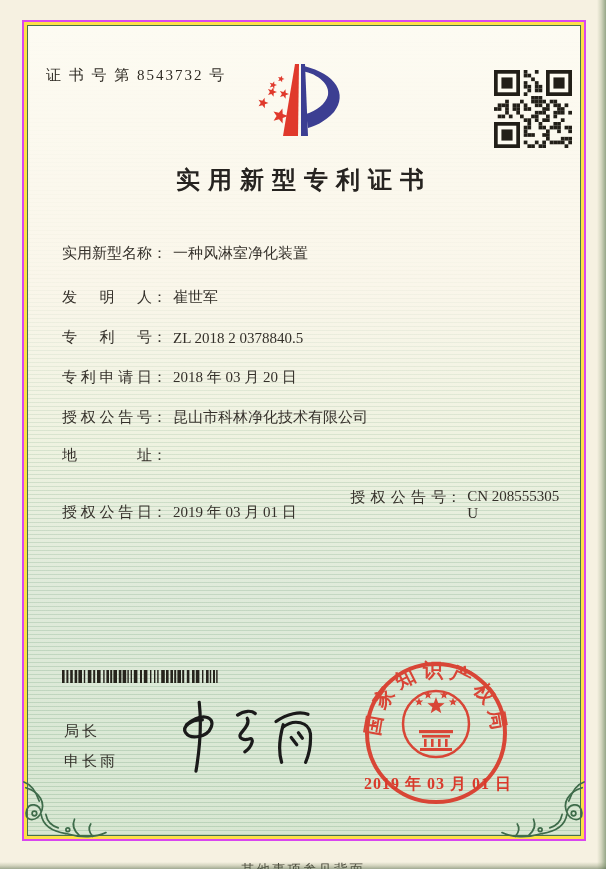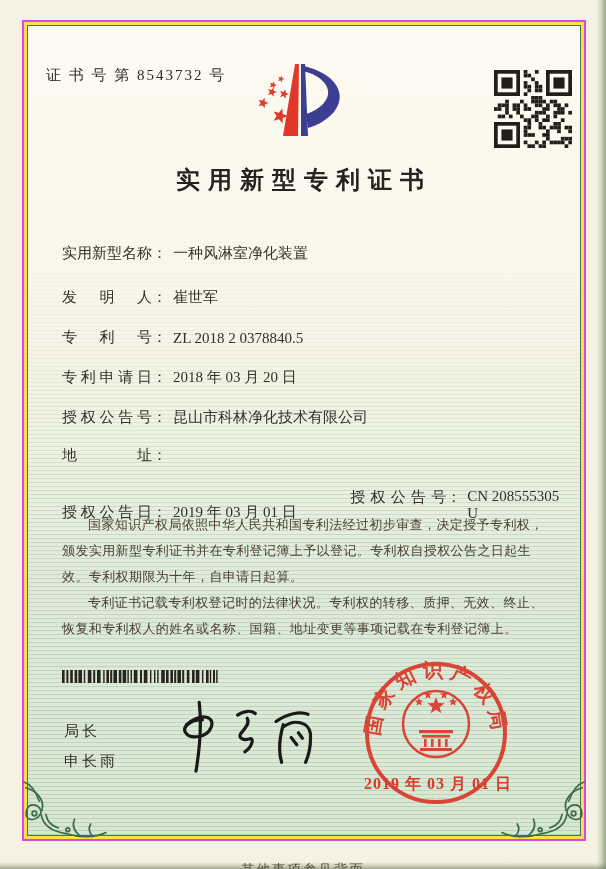--- a/index.html
+++ b/index.html
@@ -238,10 +238,6 @@
         </span>
       </div>
 
-      <div class="paras">
-        <p>国家知识产权局依照中华人民共和国专利法经过初步审查，决定授予专利权，颁发实用新型专利证书并在专利登记簿上予以登记。专利权自授权公告之日起生效。专利权期限为十年，自申请日起算。</p>
-        <p>专利证书记载专利权登记时的法律状况。专利权的转移、质押、无效、终止、恢复和专利权人的姓名或名称、国籍、地址变更等事项记载在专利登记簿上。</p>
-      </div>
 
       <svg class="barcode" viewBox="0 0 160 13" preserveAspectRatio="none">
           <rect x="0.0" y="0" width="2.6" height="13" fill="#26241c"></rect>

